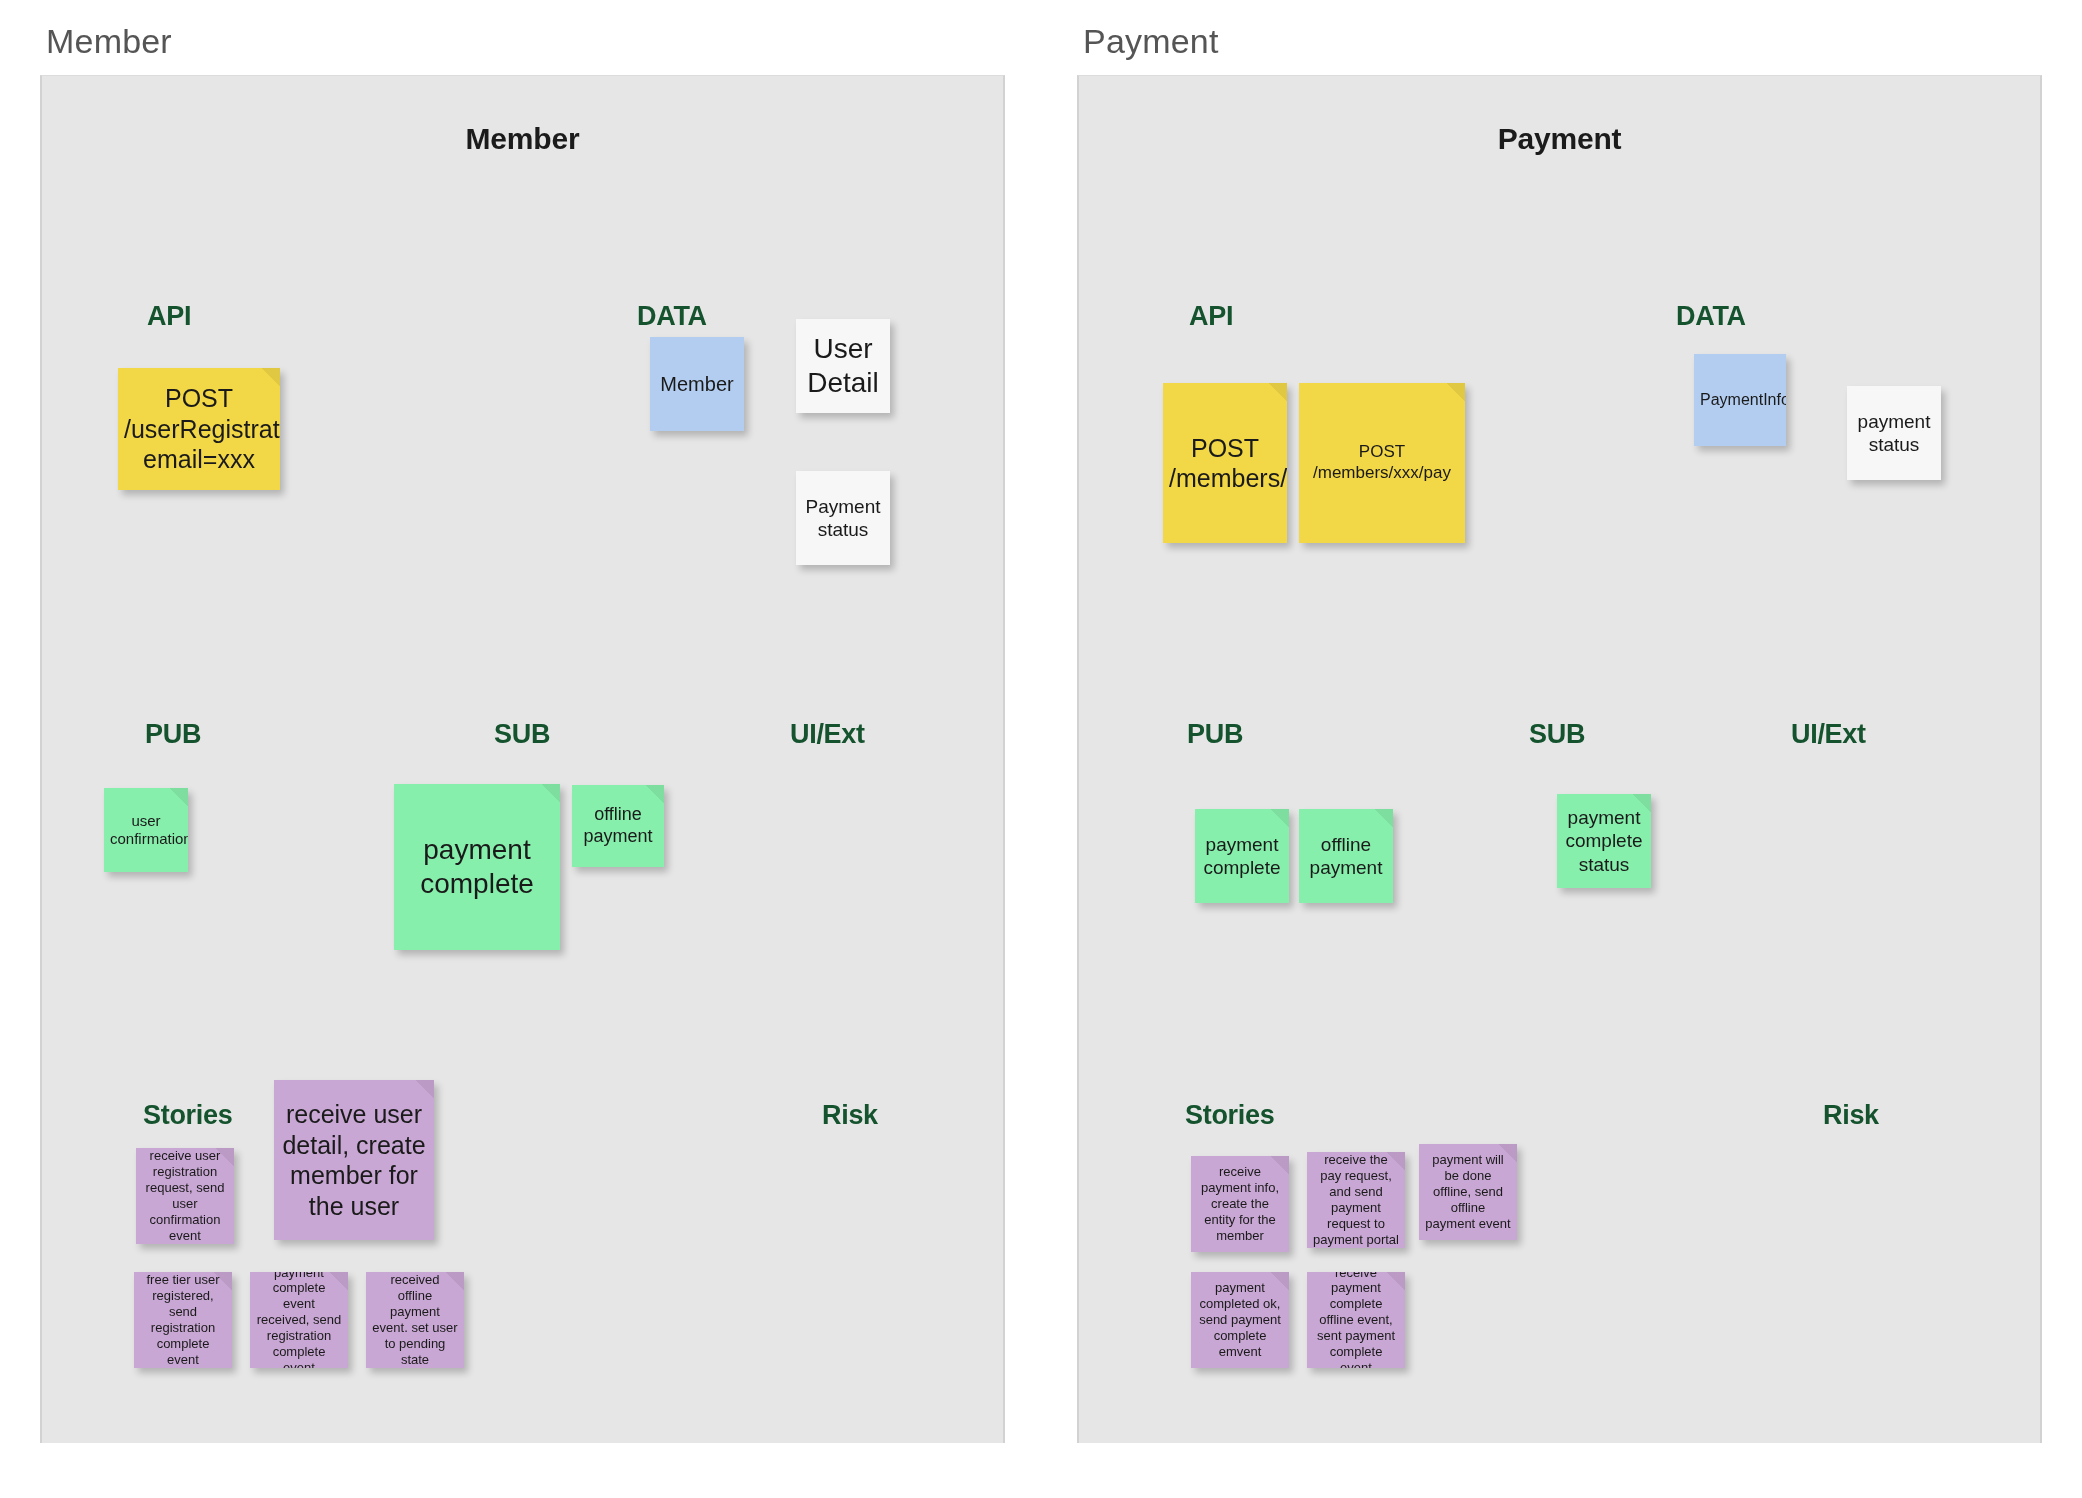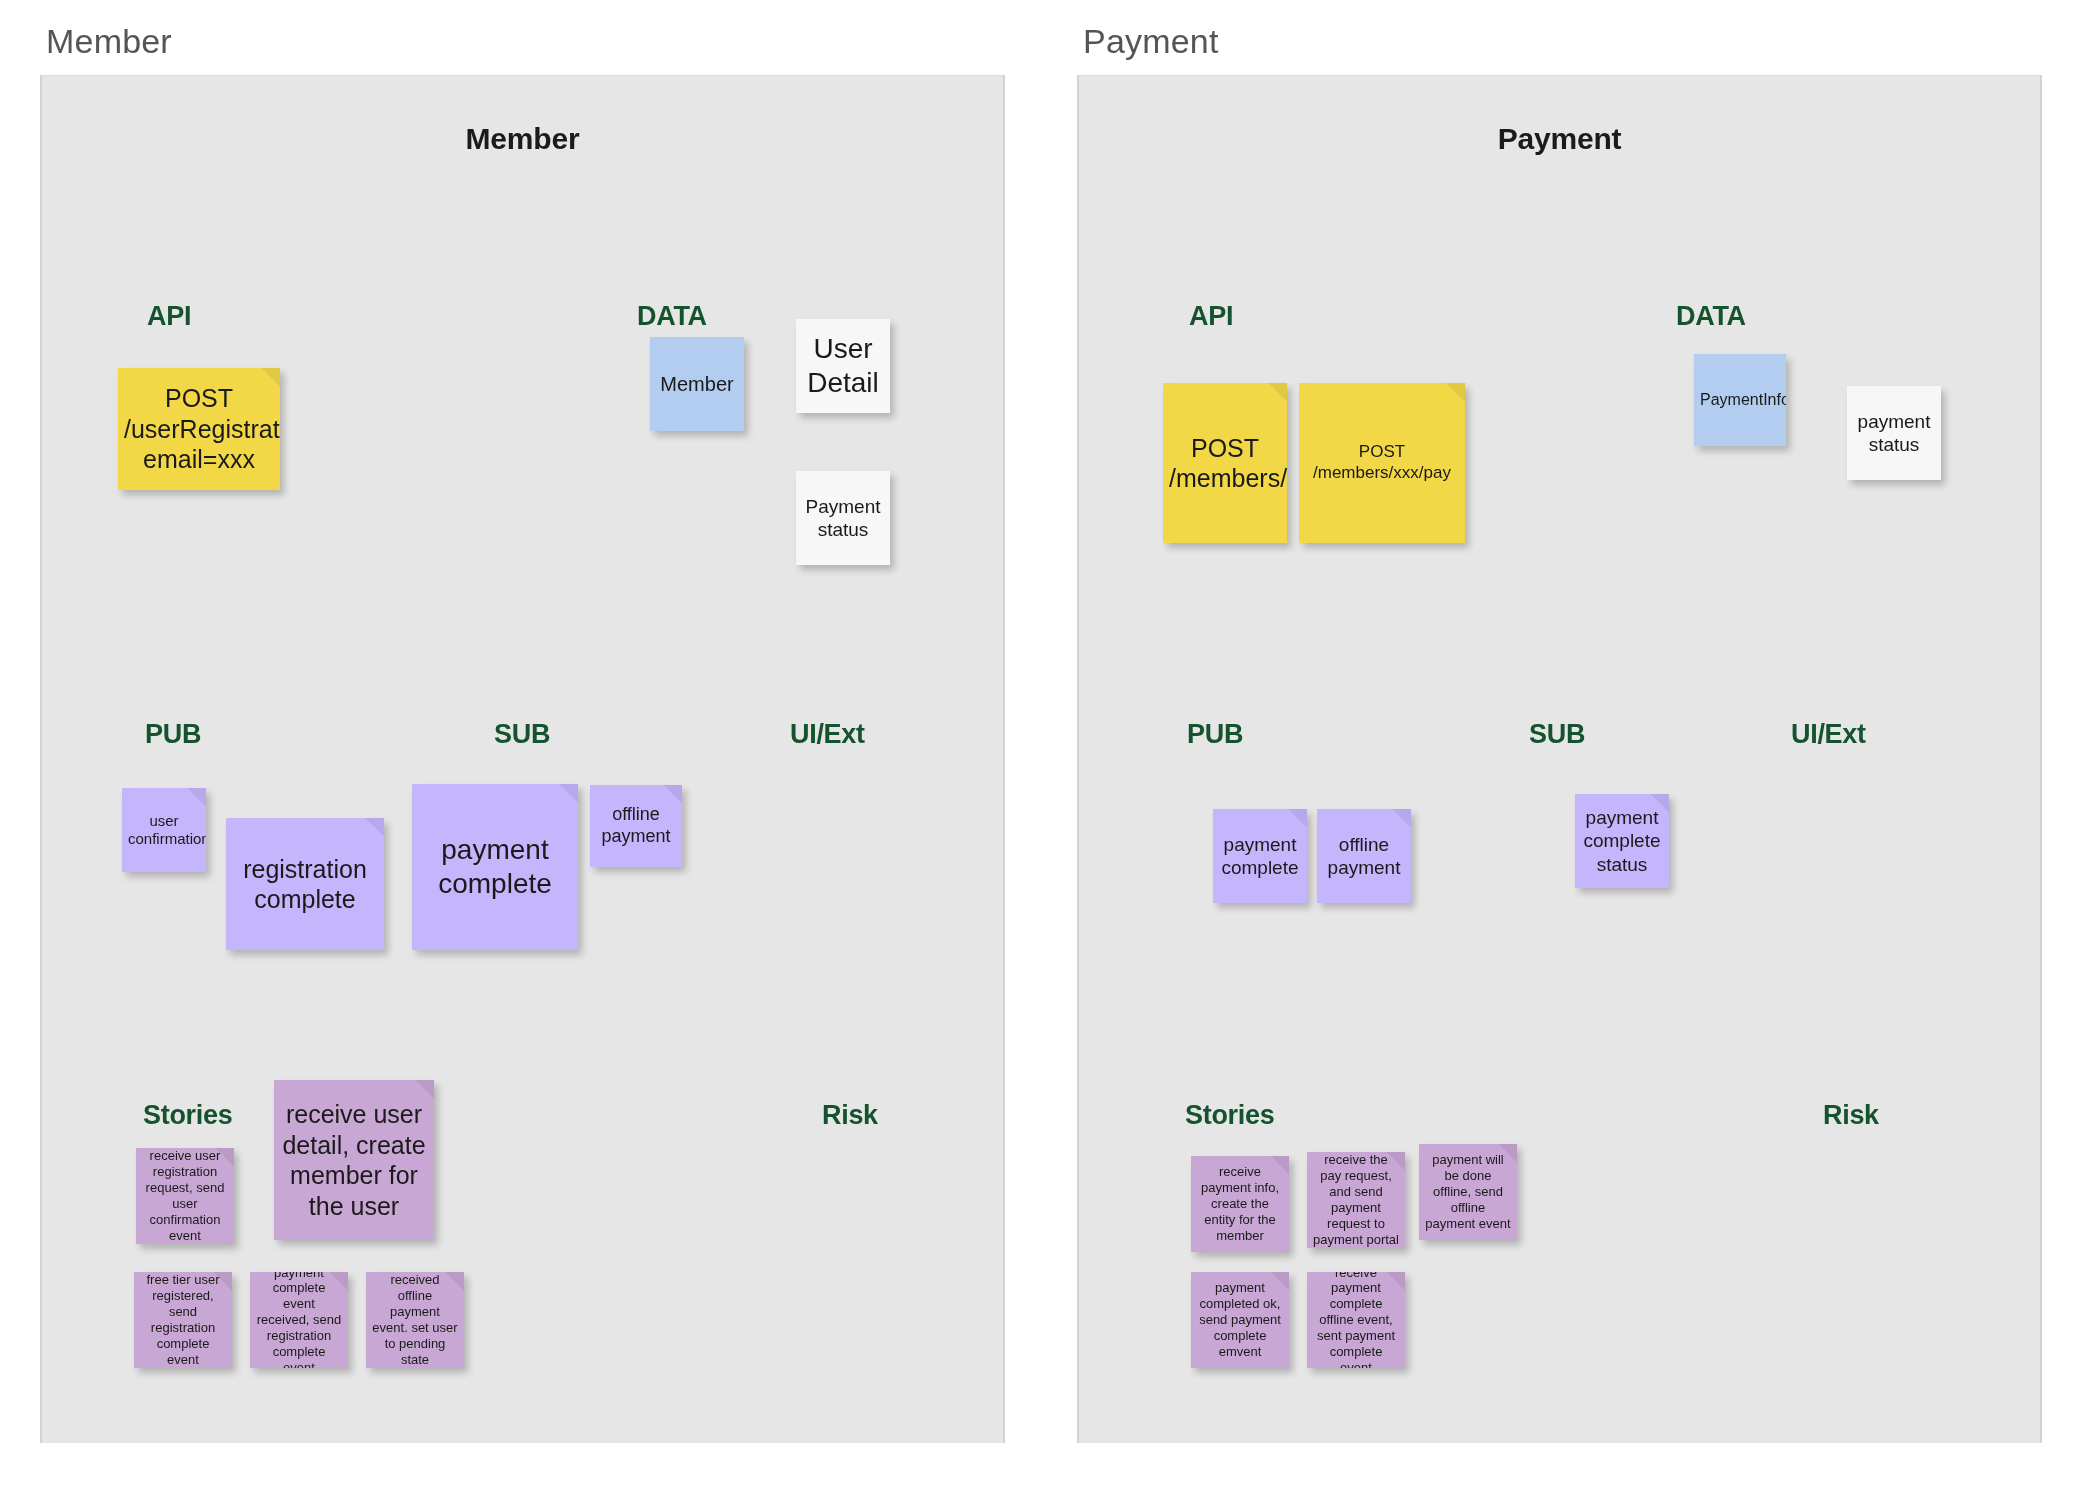--- a/index.html
+++ b/index.html
@@ -73,7 +73,7 @@
   .note.orange  { background: #f5a css; }
   .note.orange  { background: #f5a košice; }
   .note.orange  { background: #f4a košice; }
-  .note.orange  { background: #c4b5fd; margin-left: 18px; }
+  .note.orange  { background: #86efac; }
   .note.blue    { background: #b3cdf0; }
   .note.white   { background: #f7f7f7; }
   .note.purple  { background: #c9a7d4; }

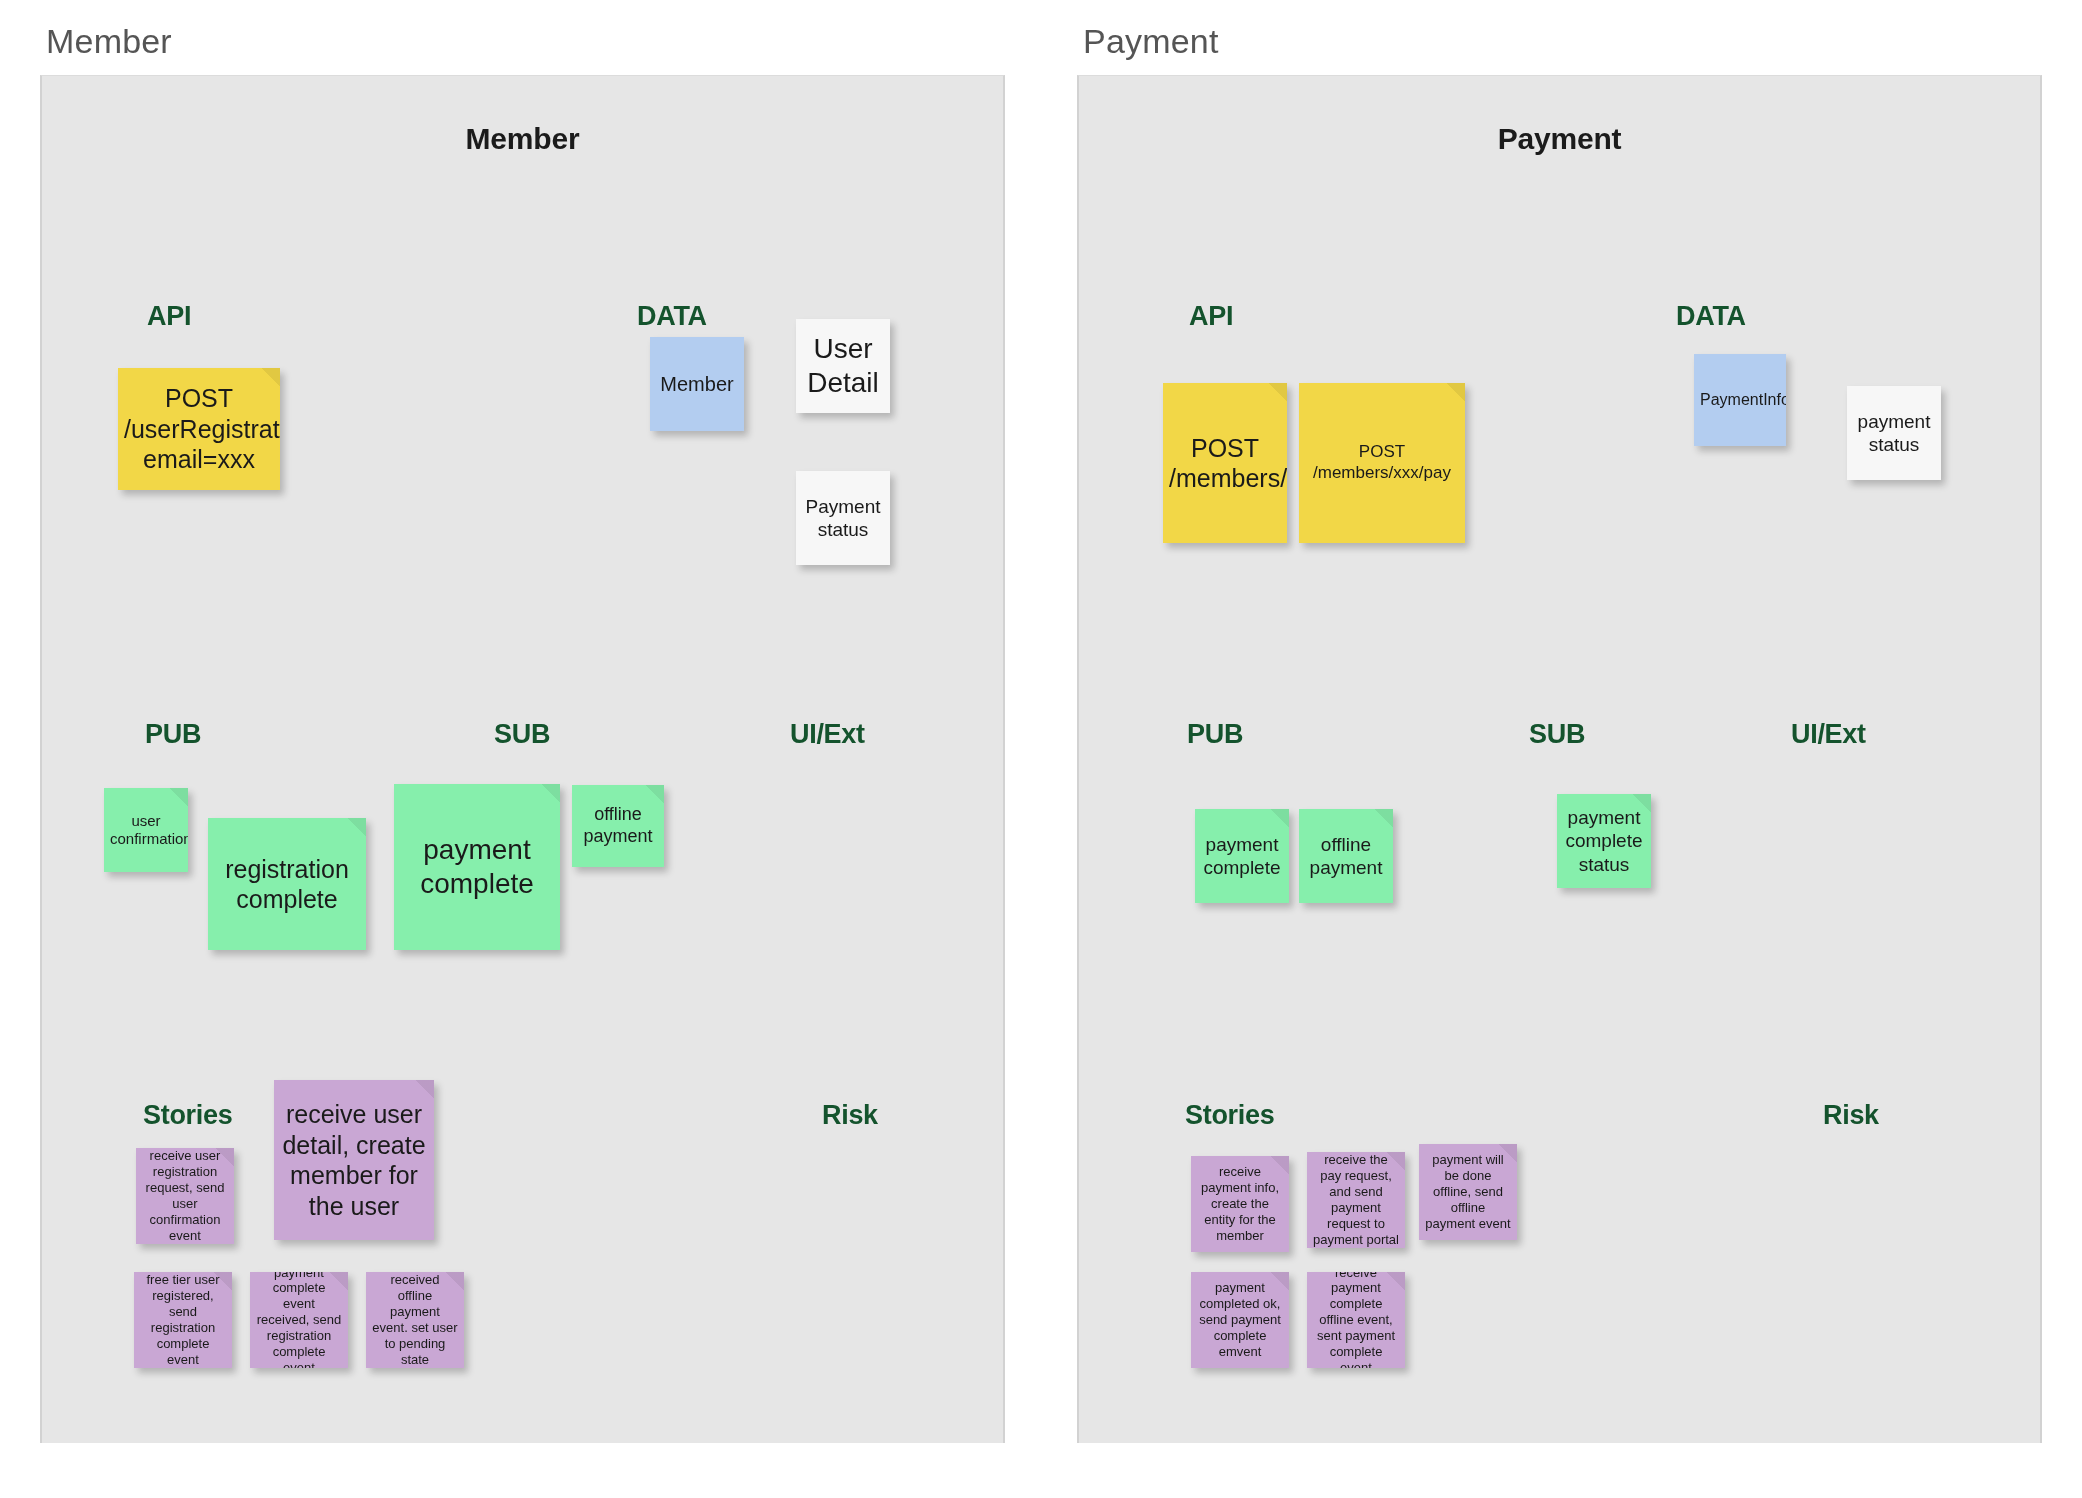--- a/index.html
+++ b/index.html
@@ -123,9 +123,6 @@
       <div class="note orange fold" style="left:62px; top:712px; width:84px; height:84px; font-size:15px;">
         <span>user confirmation</span>
       </div>
-      <div class="note orange fold" style="left:166px; top:742px; width:158px; height:132px; font-size:25px;">
-        <span>registration complete</span>
-      </div>
 
       <div class="note orange fold" style="left:352px; top:708px; width:166px; height:166px; font-size:28px;">
         <span>payment complete</span>

